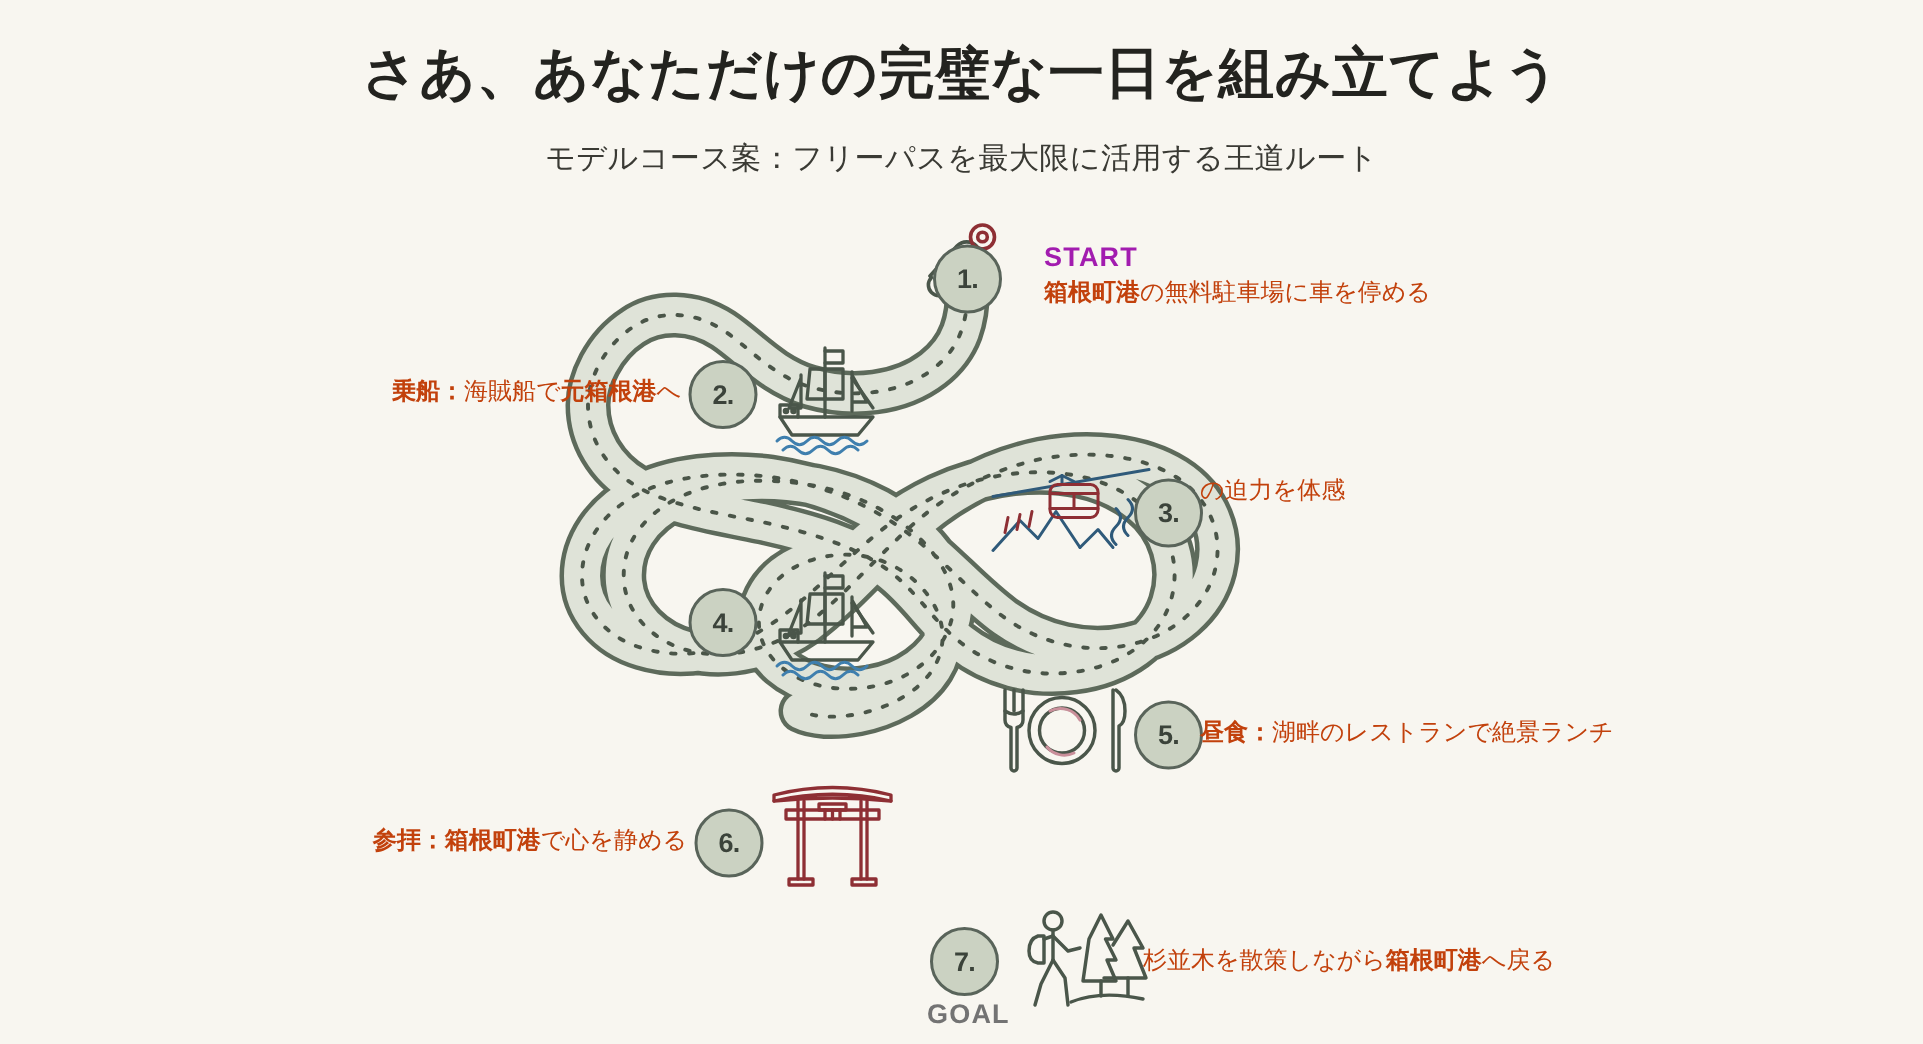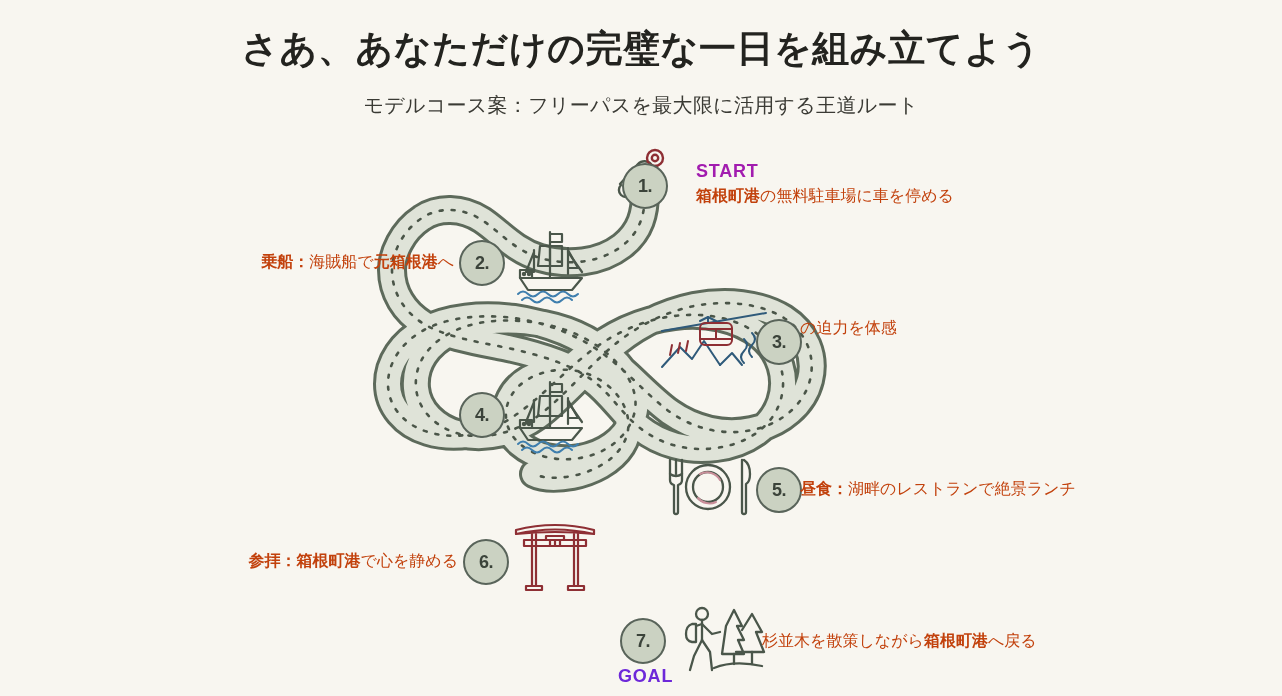--- a/index.html
+++ b/index.html
@@ -375,7 +375,7 @@
   </div>
 
   <div class="badge-text" style="left: 696px; top: 161px; z-index: 4; color: #a21caf;">START</div>
-  <div class="badge-text" style="left: 618px; top: 666px; z-index: 4; color: #6d28d9;">GOAL</div>
+  <div class="badge-text" style="left: 618px; top: 666px; z-index: 4; color: #737373;">GOAL</div>
 
   <div class="step-label right" style="left:696px;top:184px;z-index:4;">
     <span class="b">箱根町港</span><span>の無料駐車場に車を停める</span>

